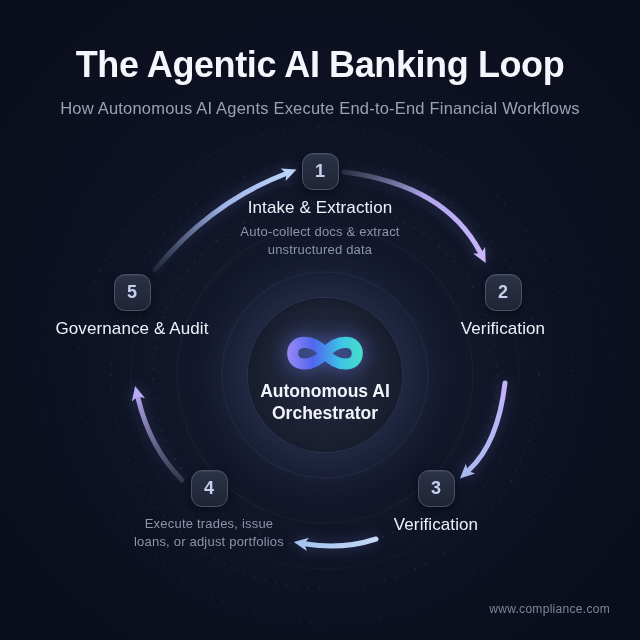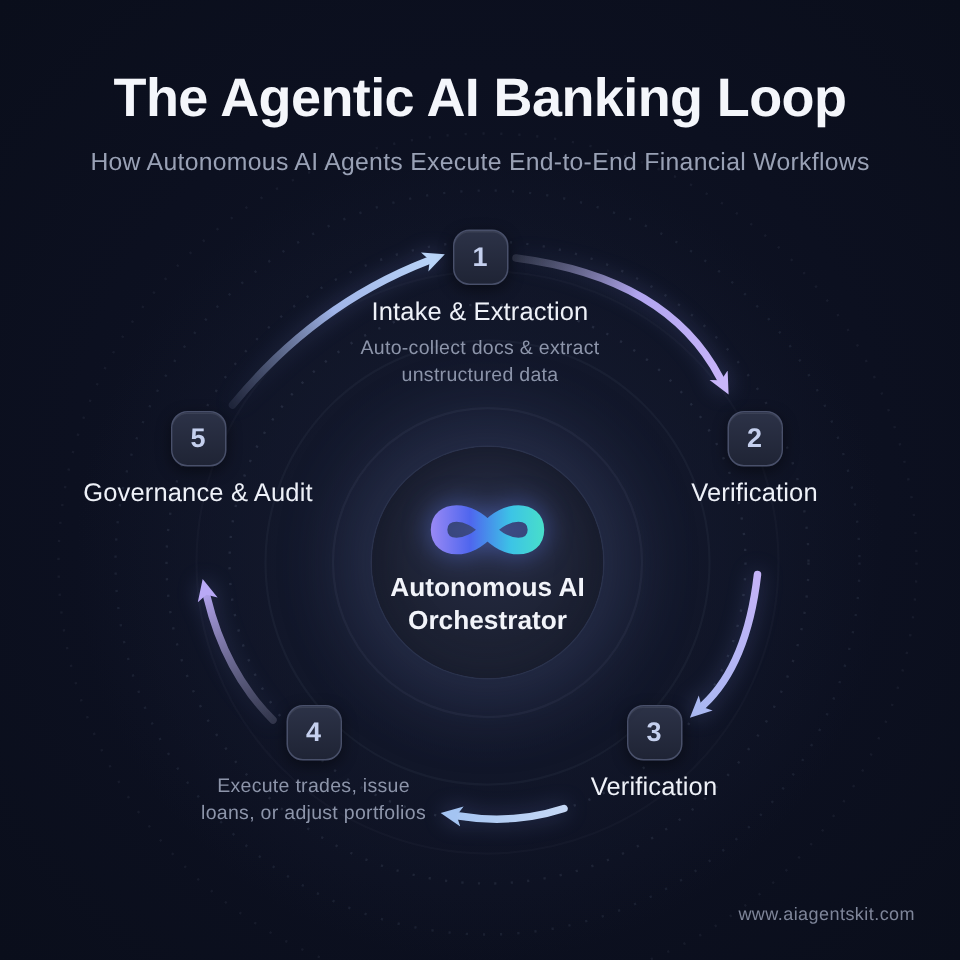--- a/index.html
+++ b/index.html
@@ -205,7 +205,7 @@
 Orchestrator</div>
   </div>
 
-  <div class="footer-url">www.aiagentskit.com</div>
+  <div class="footer-url">www.compliance.com</div>
 
 </div>
 

